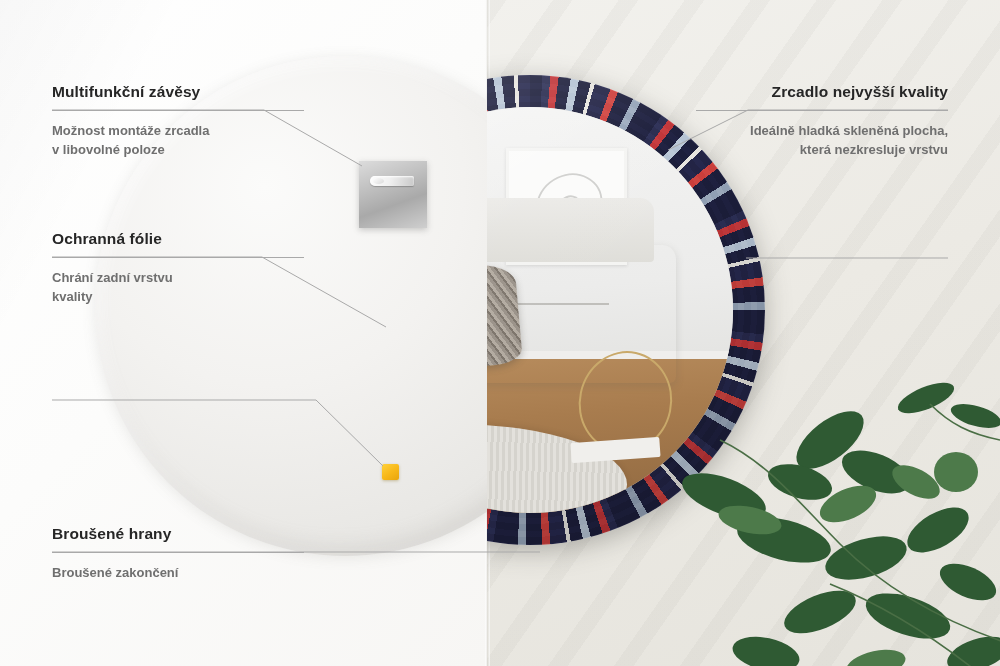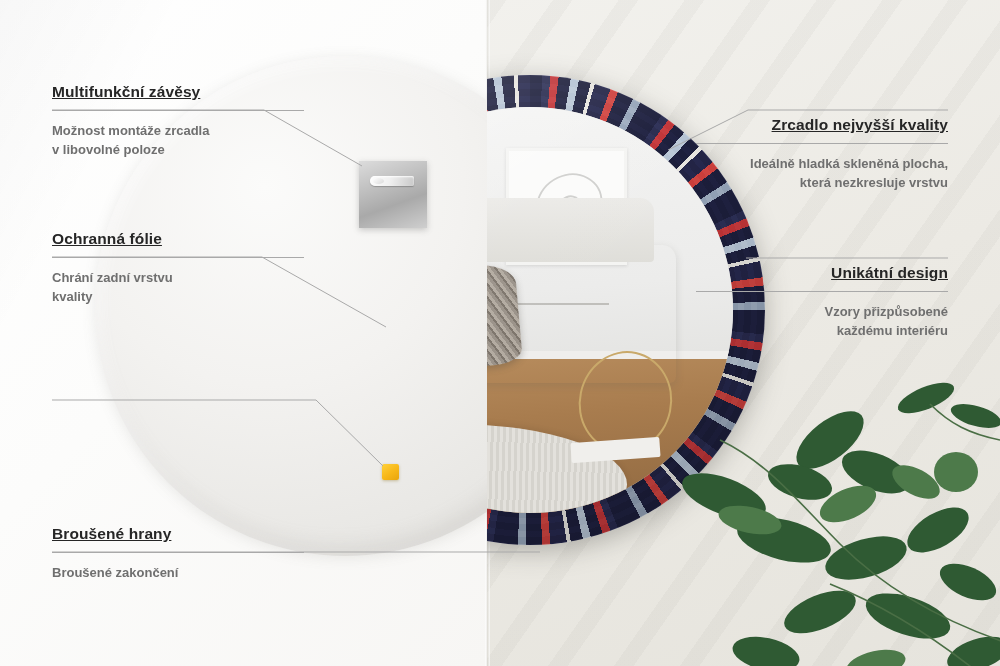--- a/index.html
+++ b/index.html
@@ -185,7 +185,6 @@
   .callout h3 {
     font-size: 15.5px; font-weight: bold; color: #262626; letter-spacing: .1px;
     line-height: 1.28;
-    text-decoration: underline;
   }
   .callout p {
     font-size: 13px; color: #6f6f6f; line-height: 1.5; font-weight: bold;

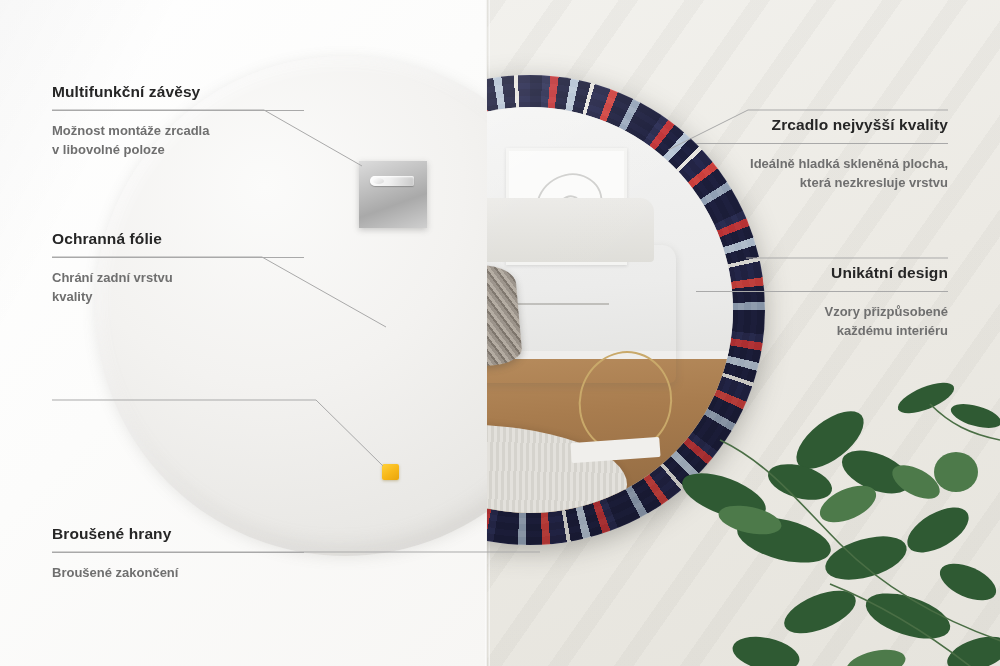--- a/index.html
+++ b/index.html
@@ -193,7 +193,7 @@
     height: 1px; background: #a9a9a9; margin: 8px 0 10px 0;
   }
   .c-left { left: 52px; width: 252px; text-align: left; }
-  .c-right { width: 252px; text-align: right; margin-top: 33px; }
+  .c-right { width: 252px; text-align: right; }
 
   .leader { position: absolute; overflow: visible; }
   .leader line { stroke: #a9a9a9; stroke-width: 1; }

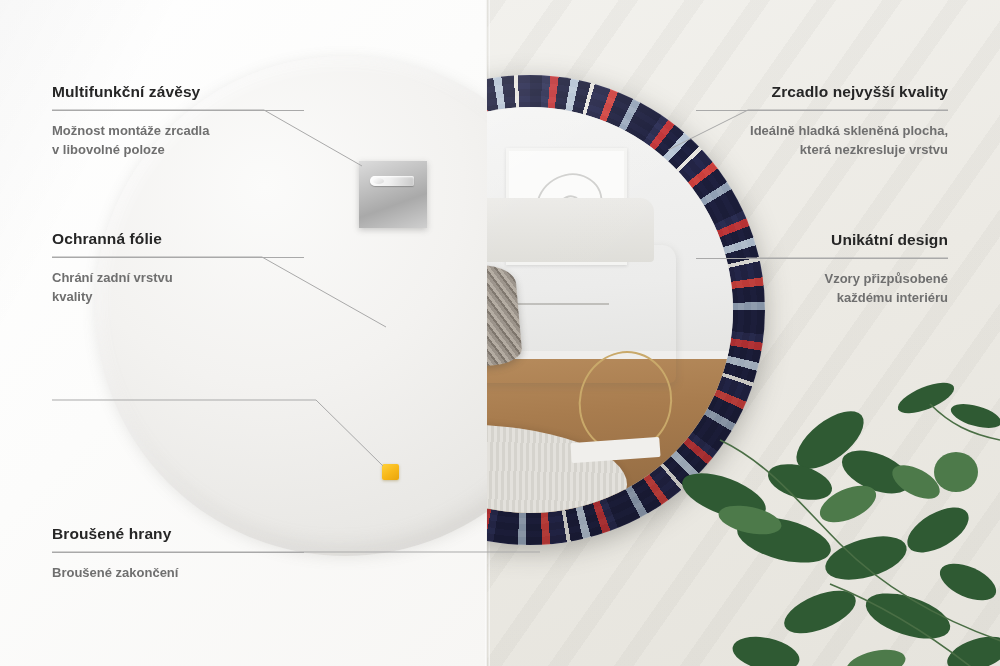--- a/index.html
+++ b/index.html
@@ -325,12 +325,6 @@
     <p>která nezkresluje vrstvu</p>
   </div>
 
-  <div class="callout c-right" style="left:696px;top:230px;">
-    <h3>Unikátní design</h3>
-    <div class="rule"></div>
-    <p>Vzory přizpůsobené</p>
-    <p>každému interiéru</p>
-  </div>
 
 </div>
 

